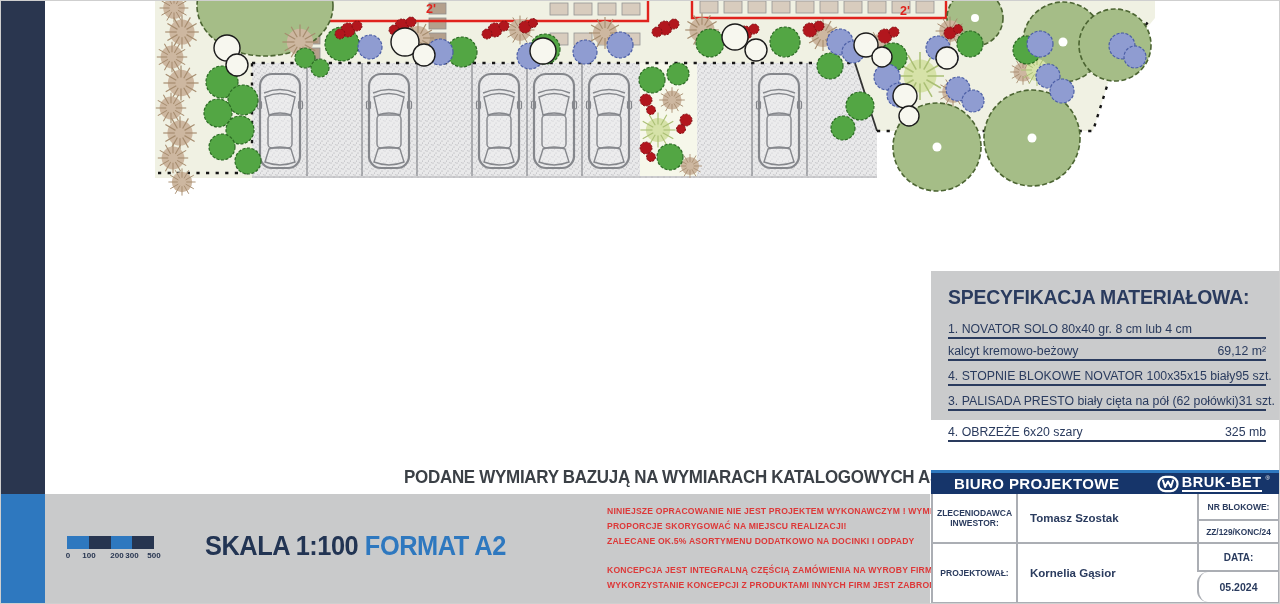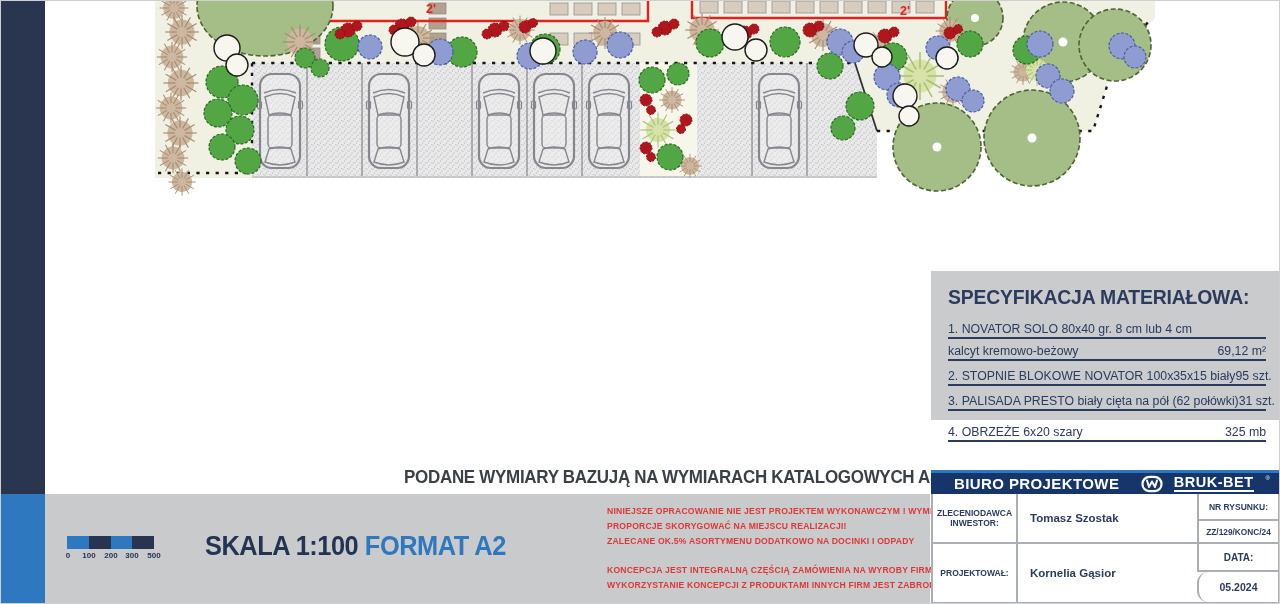--- a/index.html
+++ b/index.html
@@ -383,7 +383,7 @@
       <span>69,12 m²</span>
     </div>
     <div class="spec-row sr3">
-      <span>2. STOPNIE BLOKOWE NOVATOR 100x35x15 biały</span>
+      <span>4. STOPNIE BLOKOWE NOVATOR 100x35x15 biały</span>
       <span>95 szt.</span>
     </div>
     <div class="spec-row sr4">

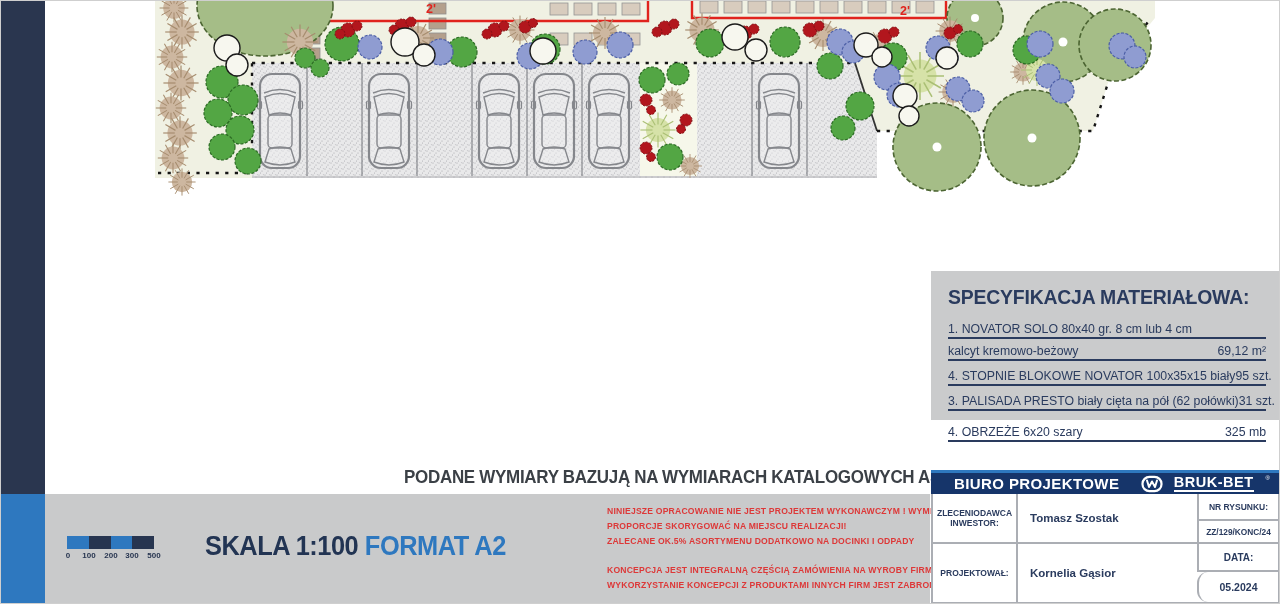--- a/index.html
+++ b/index.html
@@ -47,7 +47,7 @@
   #biuro-bar{position:absolute;left:931px;top:470px;width:349px;height:24px;background:#16356a;
        border-top:3px solid #2e78bf;box-sizing:border-box;display:flex;align-items:center;}
   #biuro-title{color:#fff;font-size:15px;font-weight:bold;letter-spacing:.4px;margin-left:23px;white-space:nowrap;}
-  #logo{margin-left:auto;margin-right:10px;display:flex;align-items:flex-start;gap:11px;justify-content:center;}
+  #logo{margin-left:auto;margin-right:10px;display:flex;align-items:flex-start;gap:3px;justify-content:center;}
   #brand{color:#fff;font-size:14.5px;font-weight:bold;letter-spacing:.5px;border-bottom:2px solid #fff;line-height:15px;}
   #brand-mark{color:#fff;font-size:6px;margin-left:1px;}
 

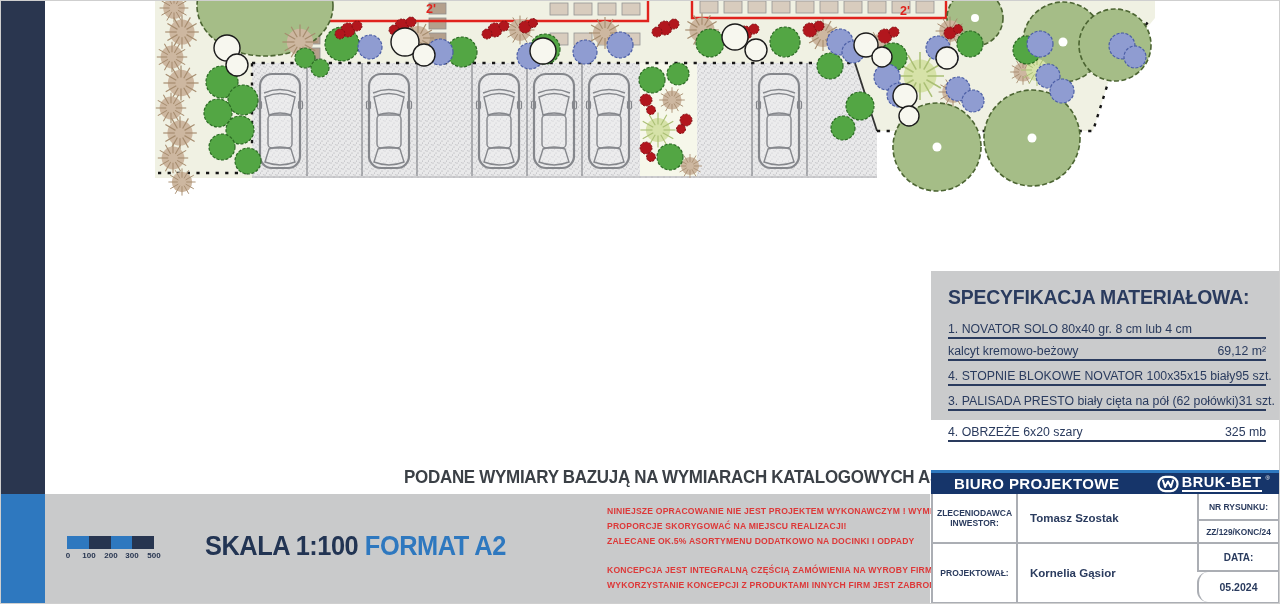--- a/index.html
+++ b/index.html
@@ -414,7 +414,7 @@
       <span>INWESTOR:</span>
     </div>
     <div class="pt-cell c-value1 bl bb">Tomasz Szostak</div>
-    <div class="pt-cell c-nr-label bl bb">NR RYSUNKU:</div>
+    <div class="pt-cell c-nr-label bl bb">NR BLOKOWE:</div>
     <div class="pt-cell c-nr bl bb">ZZ/129/KONC/24</div>
     <div class="pt-cell c-label2">PROJEKTOWAŁ:</div>
     <div class="pt-cell c-value2 bl">Kornelia Gąsior</div>

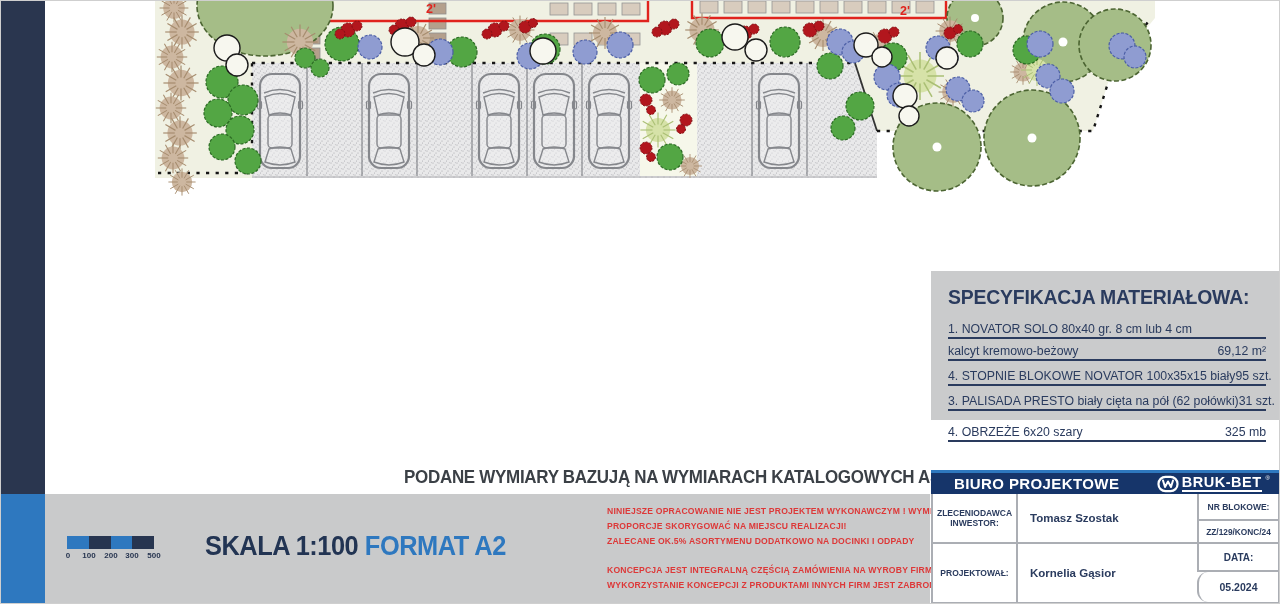--- a/index.html
+++ b/index.html
@@ -356,7 +356,7 @@
     <div id="scale-labels">
       <span style="left:1px">0</span>
       <span style="left:22px">100</span>
-      <span style="left:44px">200</span>
+      <span style="left:50px">200</span>
       <span style="left:65px">300</span>
       <span style="left:87px">500</span>
     </div>

